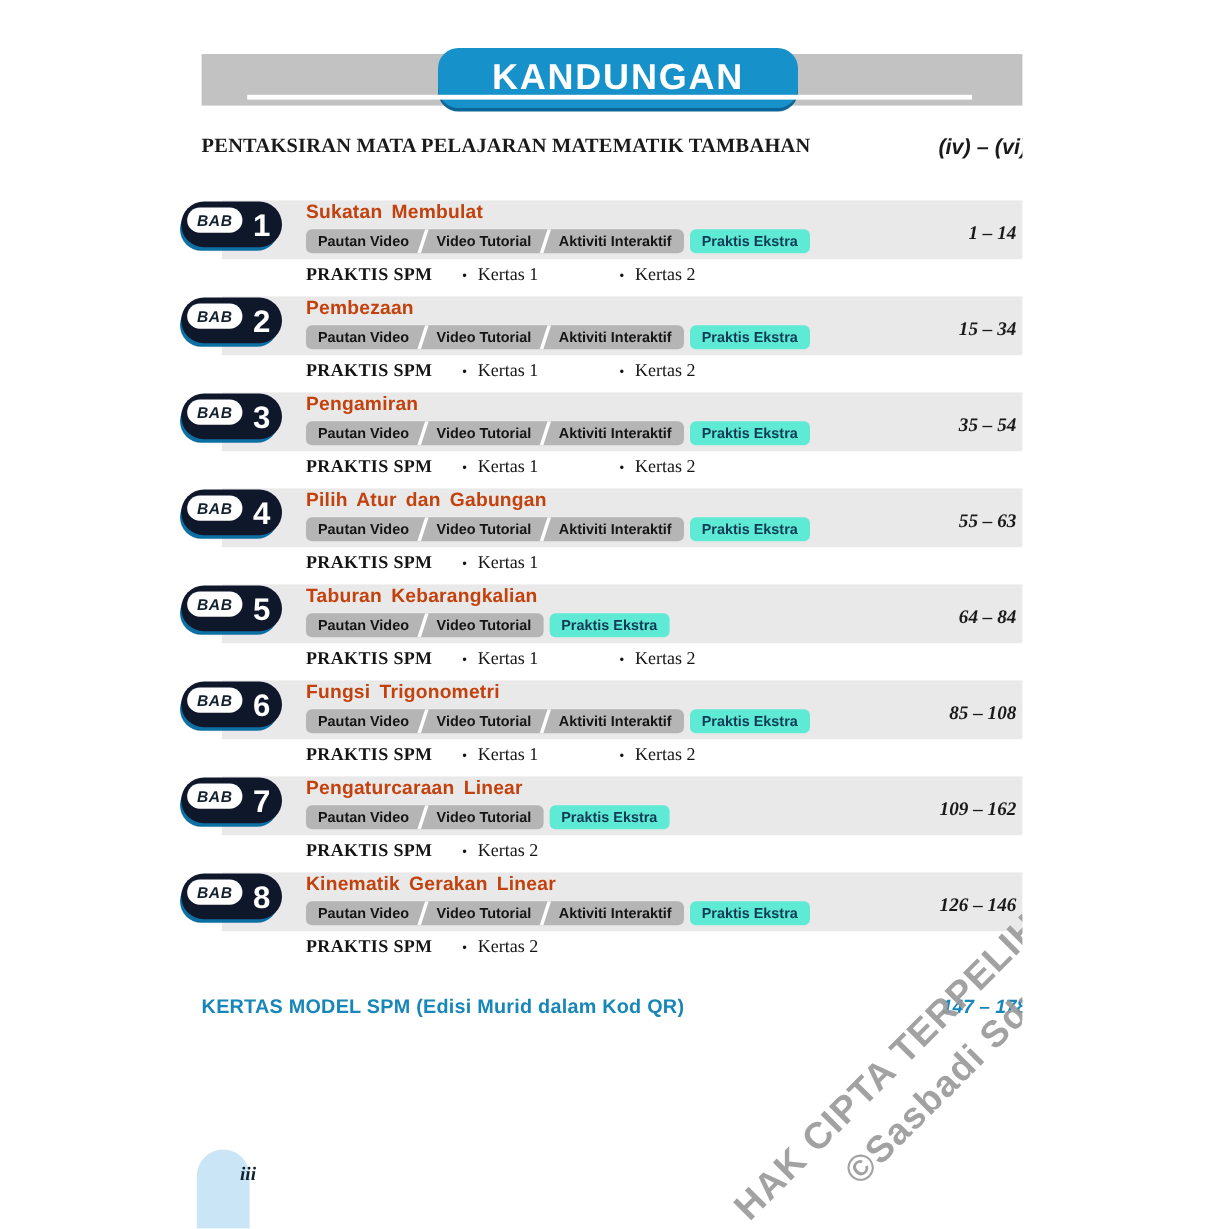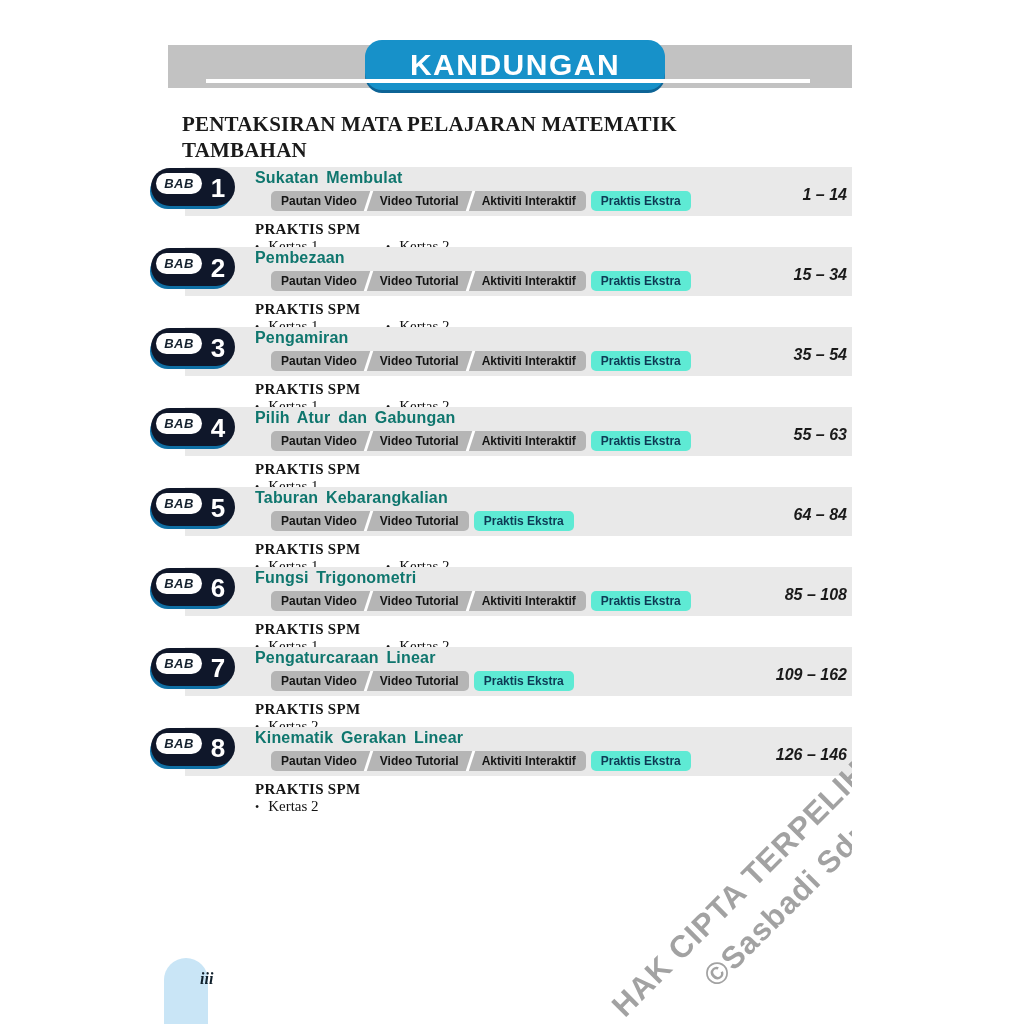--- a/index.html
+++ b/index.html
@@ -17,8 +17,8 @@
   
   .intro{position:absolute;top:112px;left:168px;width:688px;display:flex;
          justify-content:space-between;align-items:flex-end;}
-  .intro-text{font-family:"Liberation Serif",serif;font-weight:bold;font-size:21px;
-              line-height:1.22;color:#1a1a1a;letter-spacing:0.2px;margin-left:14px;}
+  .intro-text{font-family:"Liberation Serif",serif;font-weight:bold;font-size:17px;
+              line-height:1.22;color:#1a1a1a;letter-spacing:0.2px;}
   .intro-pages{font-weight:bold;font-style:italic;font-size:18px;color:#1a1a1a;white-space:nowrap;}
 
   

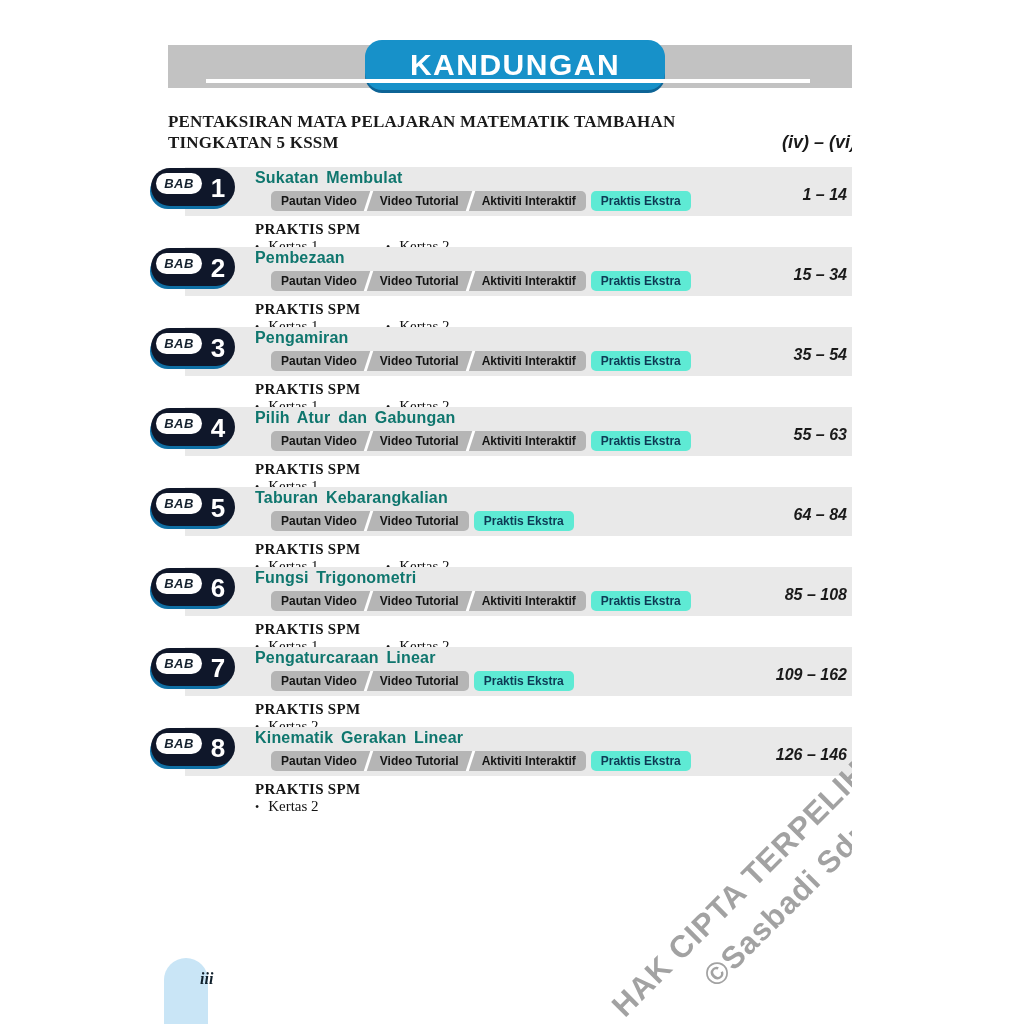--- a/index.html
+++ b/index.html
@@ -80,7 +80,6 @@
   <div class="intro">
     <div class="intro-text">
       <div>PENTAKSIRAN MATA PELAJARAN MATEMATIK TAMBAHAN</div>
-      <div>TINGKATAN 5 KSSM</div>
     </div>
     <div class="intro-pages">(iv) – (vi)</div>
   </div>

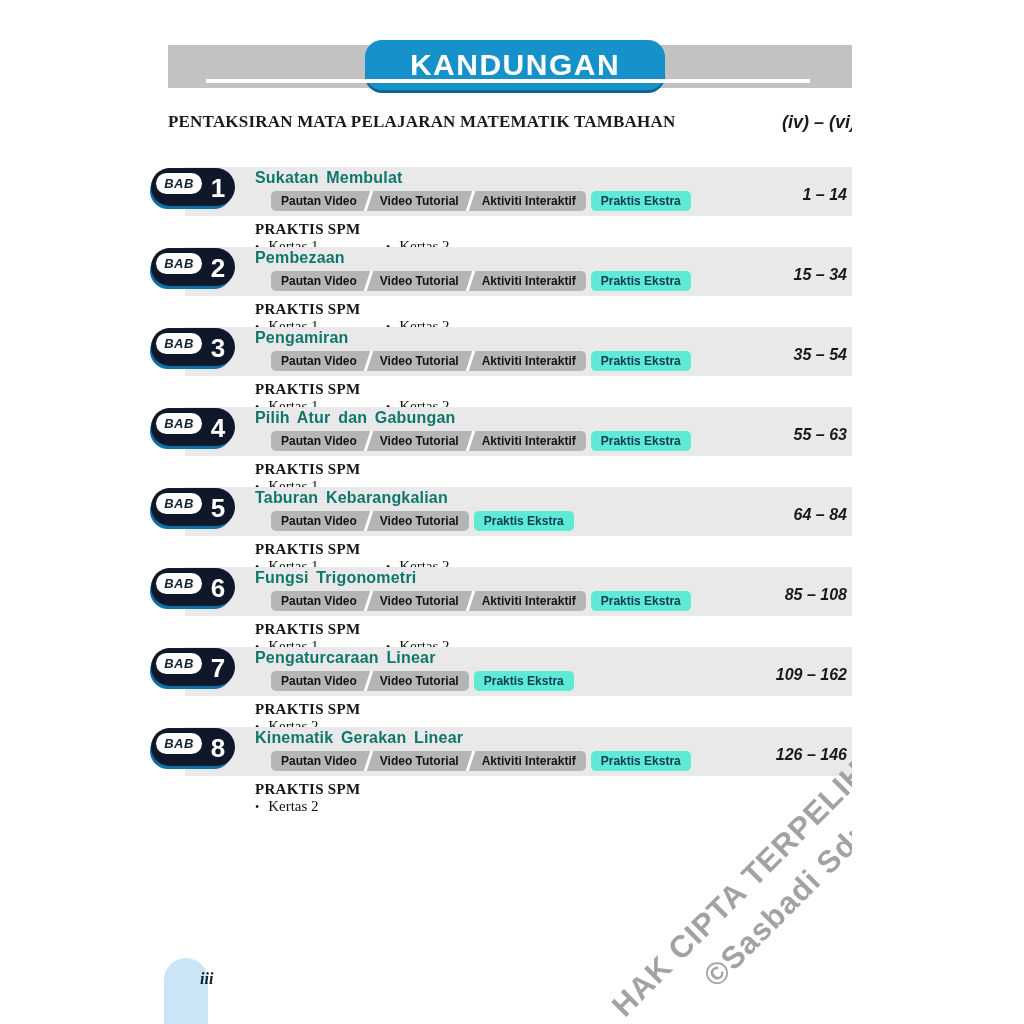--- a/index.html
+++ b/index.html
@@ -33,7 +33,7 @@
   .badge-num{position:absolute;left:52px;right:2px;top:3px;text-align:center;color:#ffffff;
              font-weight:bold;font-size:26px;line-height:34px;}
   .chapter-title{position:absolute;left:255px;top:4px;font-weight:bold;font-size:16px;
-                 color:#0f766e;word-spacing:3px;letter-spacing:0.2px;}
+                 color:#c2410c;word-spacing:3px;letter-spacing:0.2px;}
   .tags{position:absolute;left:255px;top:26px;height:20px;display:flex;align-items:stretch;margin-left:16px;}
   .gray-group{display:flex;background:#b5b5b5;border-radius:5px;overflow:hidden;}
   .tag{font-weight:bold;font-size:12px;color:#141414;padding:0 10px;display:flex;

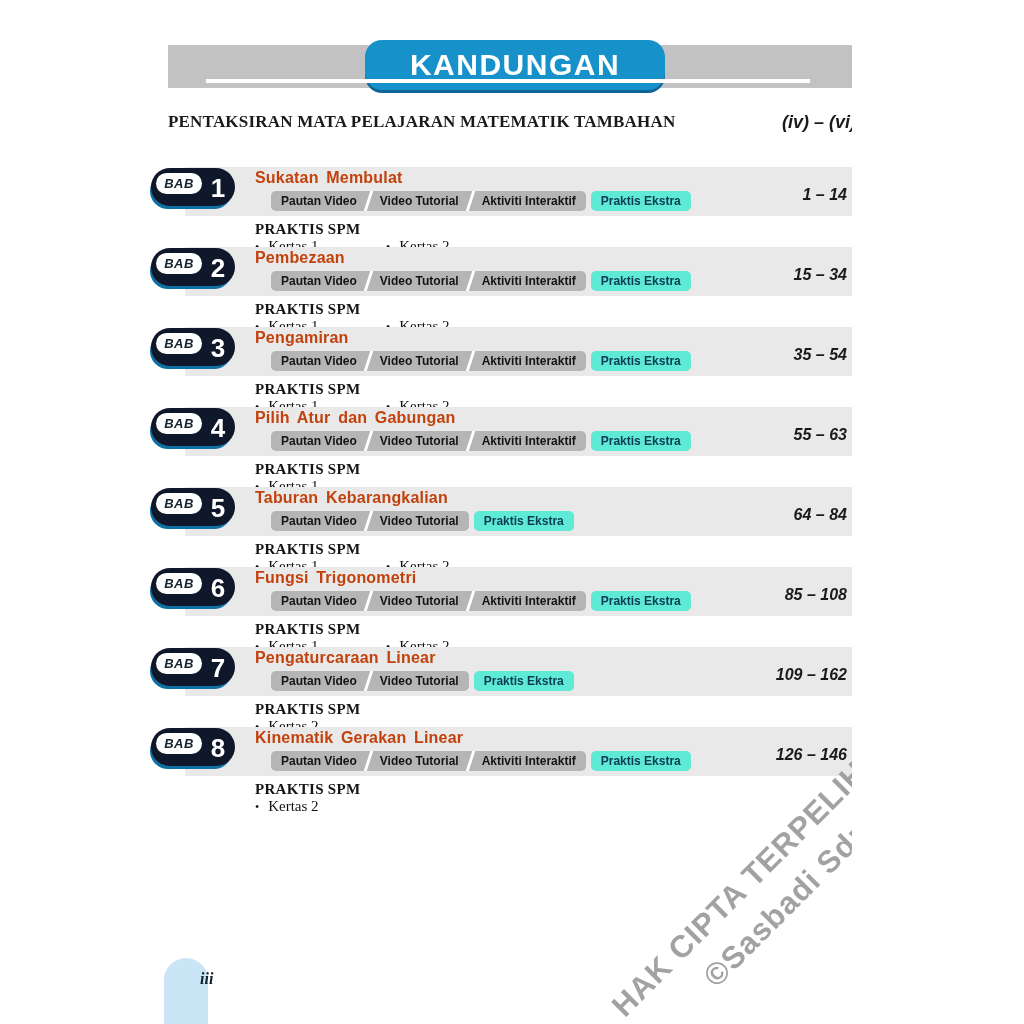--- a/index.html
+++ b/index.html
@@ -34,7 +34,7 @@
              font-weight:bold;font-size:26px;line-height:34px;}
   .chapter-title{position:absolute;left:255px;top:4px;font-weight:bold;font-size:16px;
                  color:#c2410c;word-spacing:3px;letter-spacing:0.2px;}
-  .tags{position:absolute;left:255px;top:26px;height:20px;display:flex;align-items:stretch;margin-left:16px;}
+  .tags{position:absolute;left:255px;top:26px;height:20px;display:flex;align-items:stretch;}
   .gray-group{display:flex;background:#b5b5b5;border-radius:5px;overflow:hidden;}
   .tag{font-weight:bold;font-size:12px;color:#141414;padding:0 10px;display:flex;
        align-items:center;line-height:20px;white-space:nowrap;}

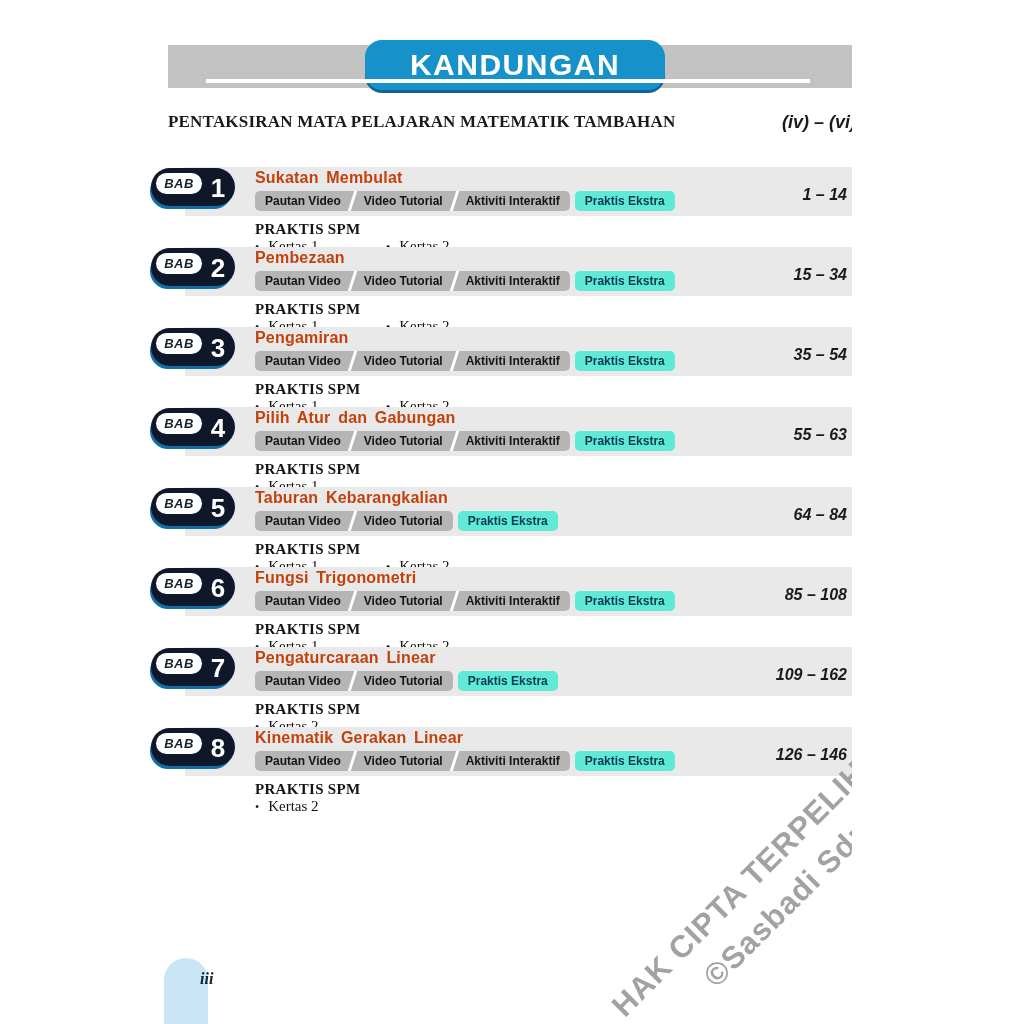--- a/index.html
+++ b/index.html
@@ -41,7 +41,7 @@
   .tag-sep{width:3px;background:#ffffff;transform:skewX(-18deg);flex:none;}
   .tag-blue{background:#5eead4;border-radius:5px;margin-left:5px;color:#0d3a54;}
   .chapter-pages{position:absolute;right:177px;top:21px;font-weight:bold;font-style:italic;
-                 font-size:16px;color:#1a1a1a;white-space:nowrap;}
+                 font-size:16px;color:#1a1a1a;white-space:nowrap;font-family:Liberation Serif, serif;}
   .praktis{position:absolute;left:255px;top:56px;display:flex;align-items:baseline;
            font-family:"Liberation Serif",serif;color:#141414;flex-direction:column;}
   .praktis-label{font-weight:bold;font-size:15px;width:130px;letter-spacing:0.3px;}

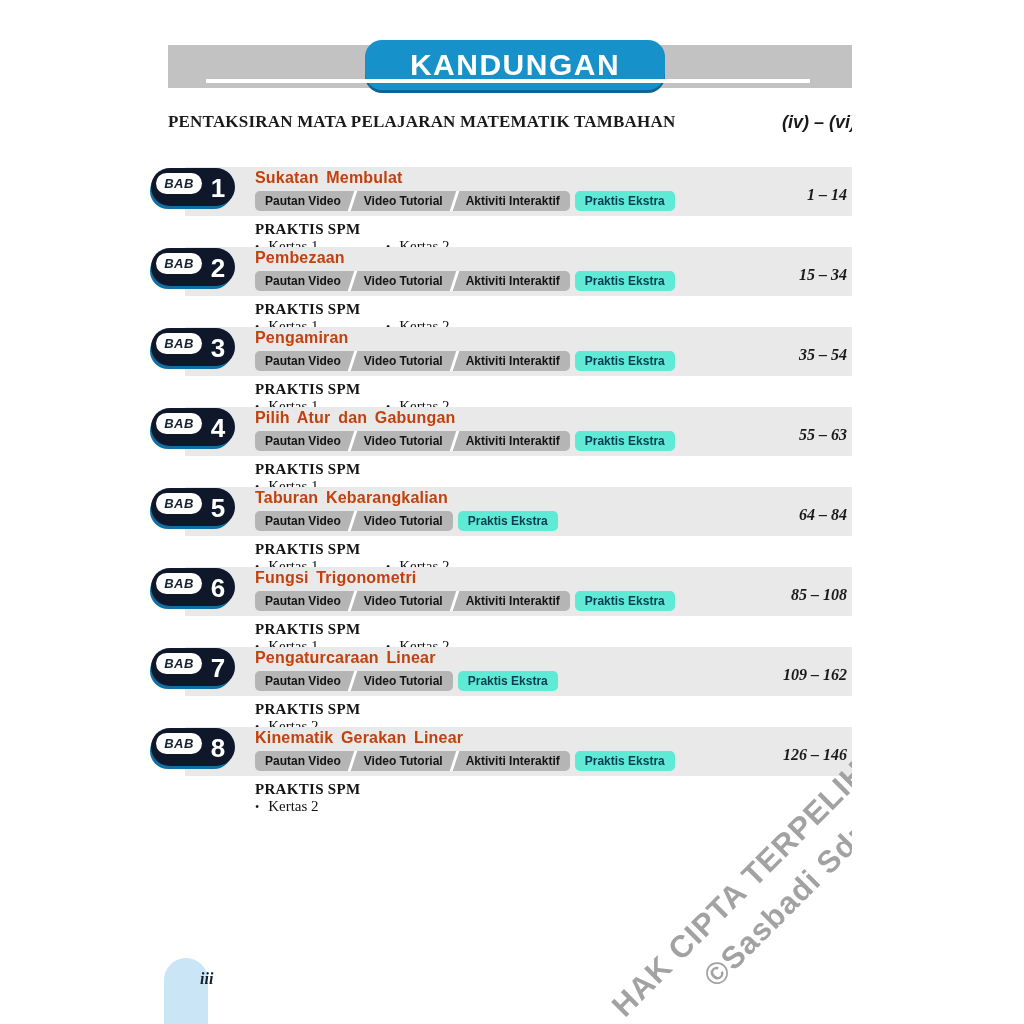--- a/index.html
+++ b/index.html
@@ -43,7 +43,7 @@
   .chapter-pages{position:absolute;right:177px;top:21px;font-weight:bold;font-style:italic;
                  font-size:16px;color:#1a1a1a;white-space:nowrap;font-family:Liberation Serif, serif;}
   .praktis{position:absolute;left:255px;top:56px;display:flex;align-items:baseline;
-           font-family:"Liberation Serif",serif;color:#141414;flex-direction:column;}
+           font-family:"Liberation Serif",serif;color:#141414;}
   .praktis-label{font-weight:bold;font-size:15px;width:130px;letter-spacing:0.3px;}
   .kertas-item{width:131px;font-size:15px;display:flex;gap:9px;align-items:baseline;}
   .bullet{font-size:12px;}

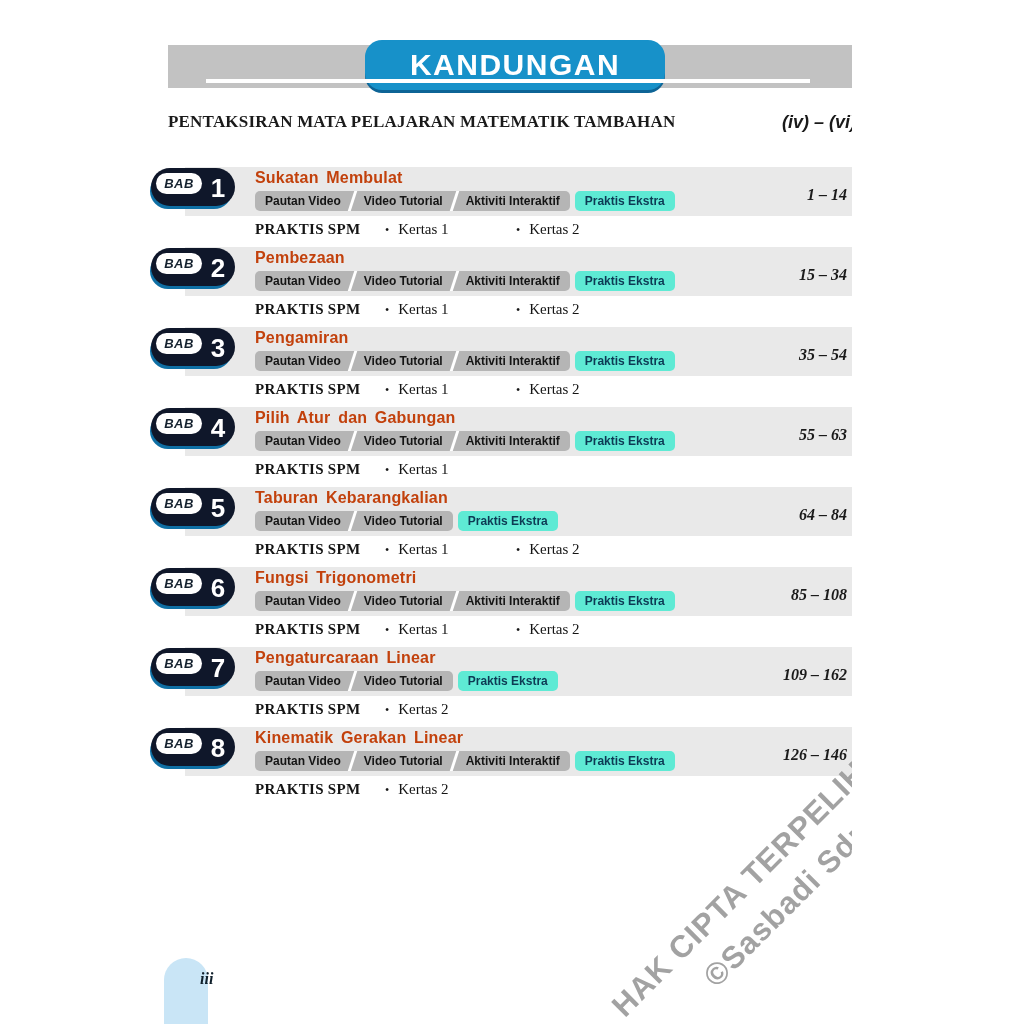--- a/index.html
+++ b/index.html
@@ -334,6 +334,10 @@
     </div>
   </div>
 
+  <div class="model-row">
+    <span class="model-label">KERTAS MODEL SPM (Edisi Murid dalam Kod QR)</span>
+    <span class="model-pages">147 – 178</span>
+  </div>
 
   <div class="watermark">
     <div class="wm1">HAK CIPTA TERPELIHARA</div>

